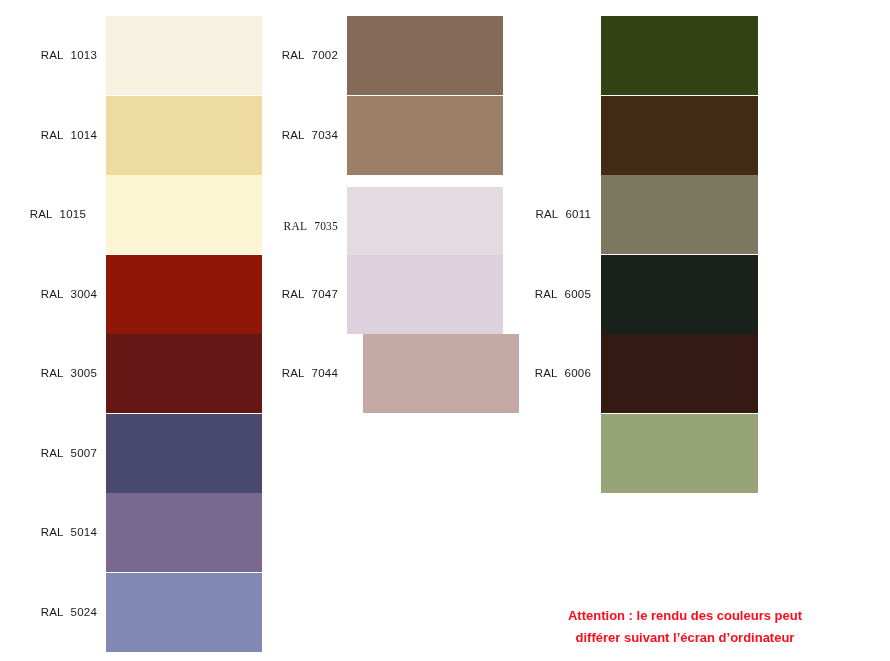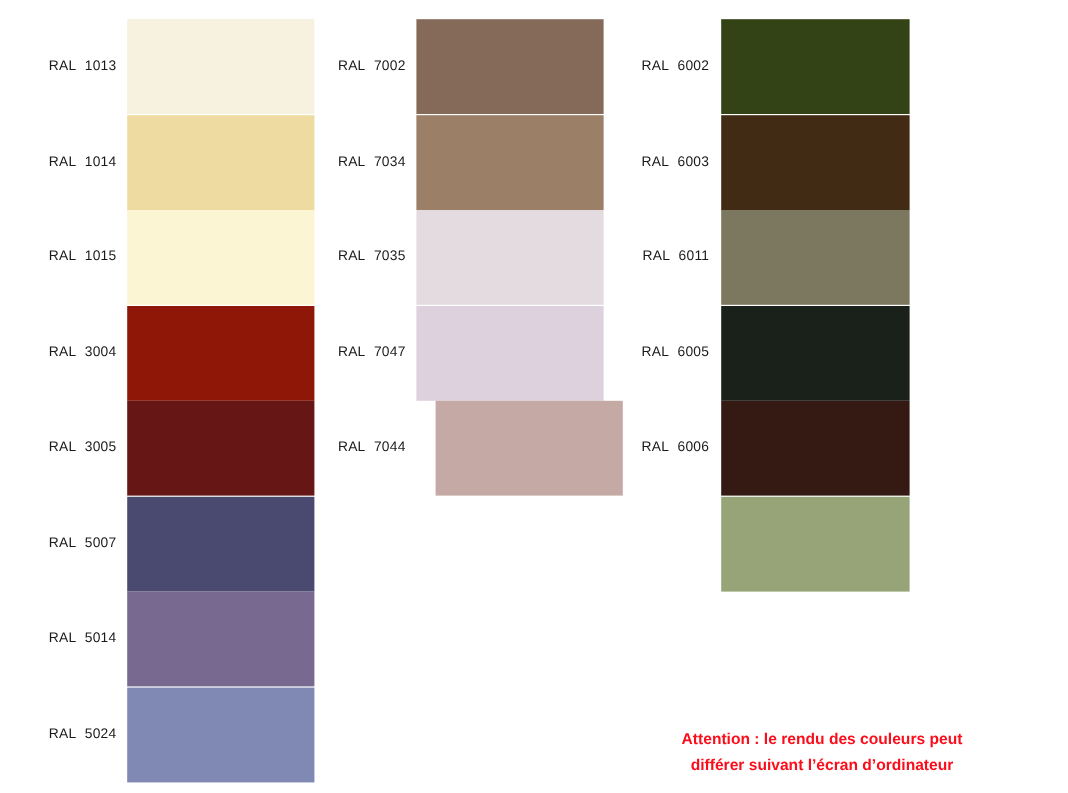--- a/index.html
+++ b/index.html
@@ -146,7 +146,6 @@
     </div>
     <div class="swatch-column" id="column-3">
       <div class="swatch-row" style="top: 16px; left: 0px; right: 0px;">
-        <div class="swatch-label"><span class="ral-prefix">RAL</span><span class="ral-code">6002</span></div>
         <div class="swatch-chip" style="background: rgb(51, 67, 22);"></div>
       </div>
       <div class="swatch-row" style="top: 95.5px; left: 0px; right: 0px;">

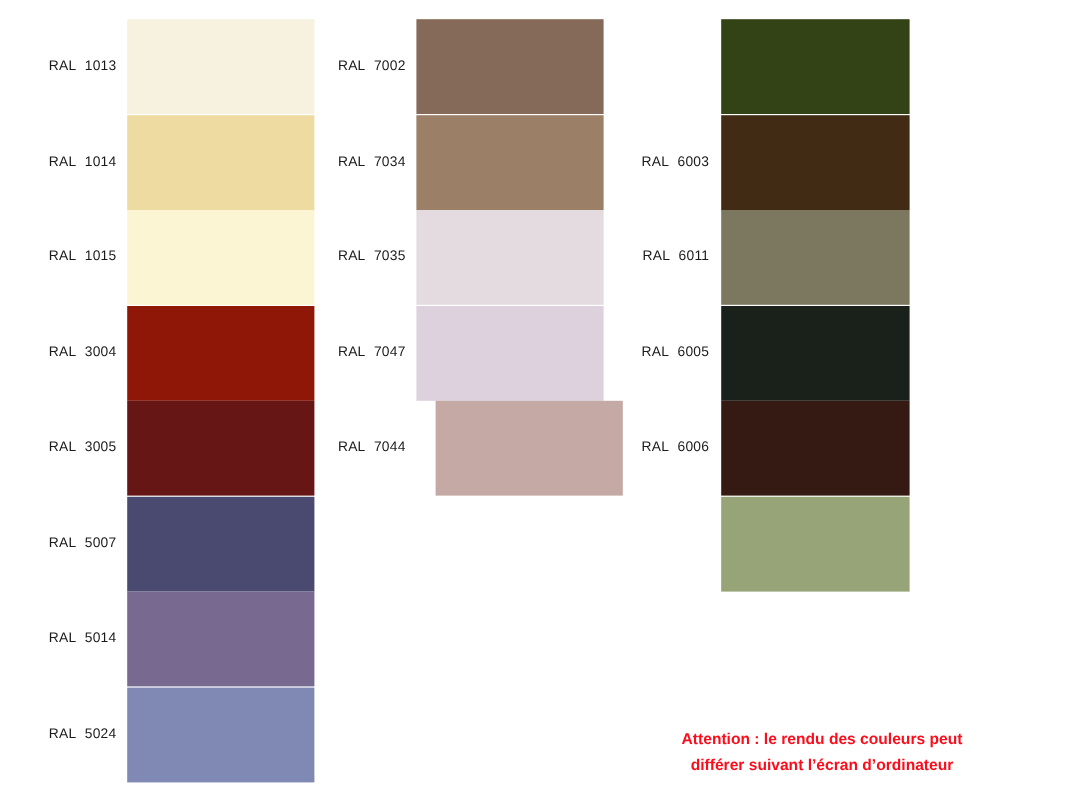--- a/index.html
+++ b/index.html
@@ -149,7 +149,6 @@
         <div class="swatch-chip" style="background: rgb(51, 67, 22);"></div>
       </div>
       <div class="swatch-row" style="top: 95.5px; left: 0px; right: 0px;">
-        <div class="swatch-label"><span class="ral-prefix">RAL</span><span class="ral-code">6003</span></div>
         <div class="swatch-chip" style="background: rgb(66, 43, 21);"></div>
       </div>
       <div class="swatch-row" style="top: 175px; left: 0px; right: 0px;">

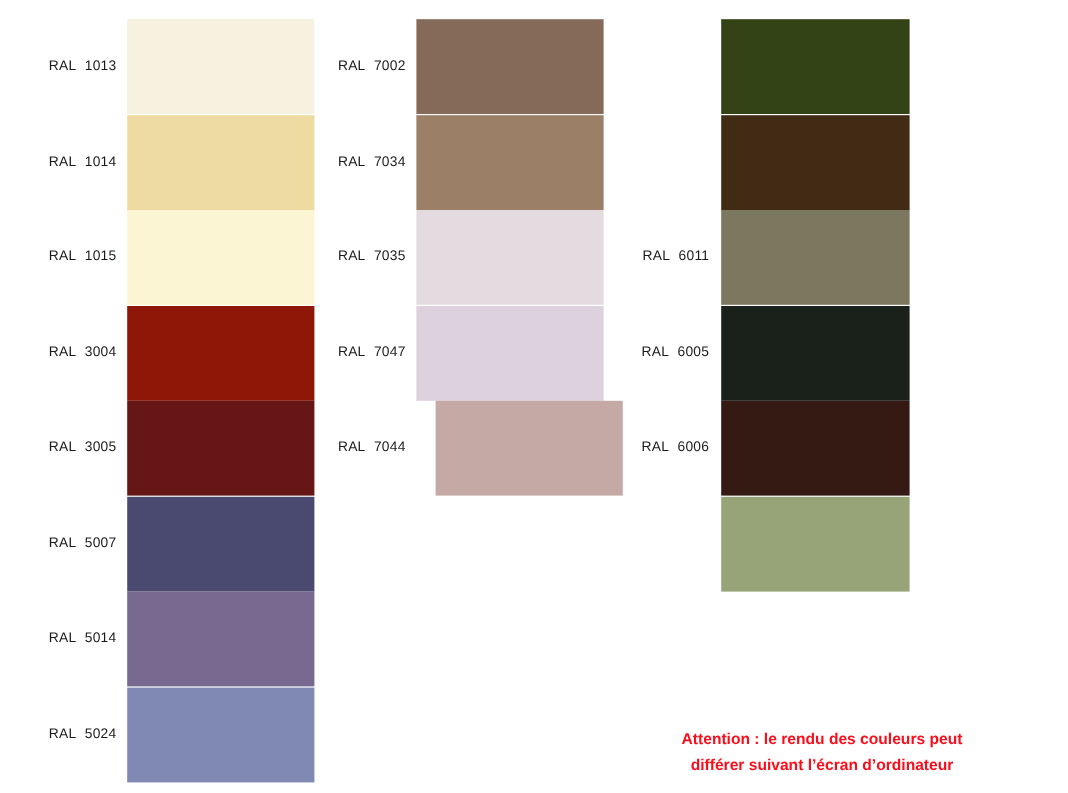--- a/index.html
+++ b/index.html
@@ -97,7 +97,7 @@
         <div class="swatch-label"><span class="ral-prefix">RAL</span><span class="ral-code">1014</span></div>
         <div class="swatch-chip" style="background: rgb(238, 219, 162);"></div>
       </div>
-      <div class="swatch-row" style="top: 175px; left: 0px; right: 0px;">
+      <div class="swatch-row" style="top: 175px; left: 0px; right: 11px;">
         <div class="swatch-label"><span class="ral-prefix">RAL</span><span class="ral-code">1015</span></div>
         <div class="swatch-chip" style="background: rgb(252, 245, 211);"></div>
       </div>

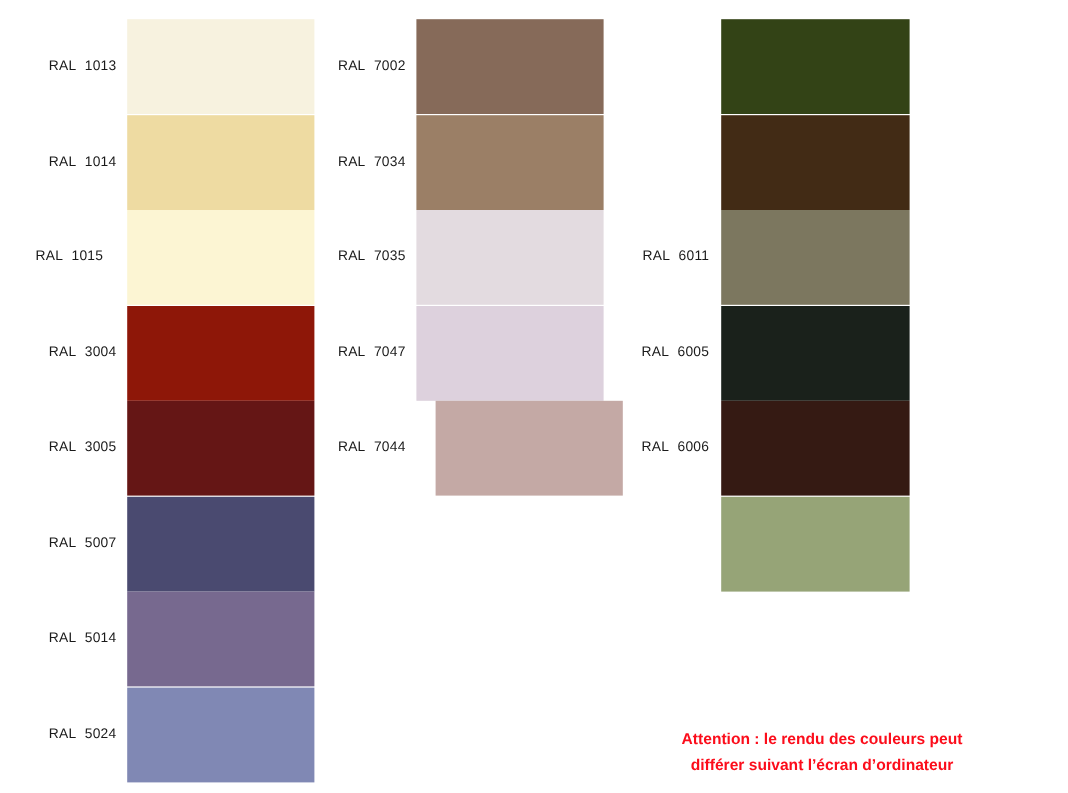--- a/index.html
+++ b/index.html
@@ -131,7 +131,7 @@
         <div class="swatch-label"><span class="ral-prefix">RAL</span><span class="ral-code">7034</span></div>
         <div class="swatch-chip" style="background: rgb(155, 127, 102);"></div>
       </div>
-      <div class="swatch-row" style="top: 175px; left: 0px; right: 0px;">
+      <div class="swatch-row" style="top: 187px; left: 0px; right: 0px; font-family: Liberation Serif, serif;">
         <div class="swatch-label"><span class="ral-prefix">RAL</span><span class="ral-code">7035</span></div>
         <div class="swatch-chip" style="background: rgb(227, 219, 224);"></div>
       </div>

